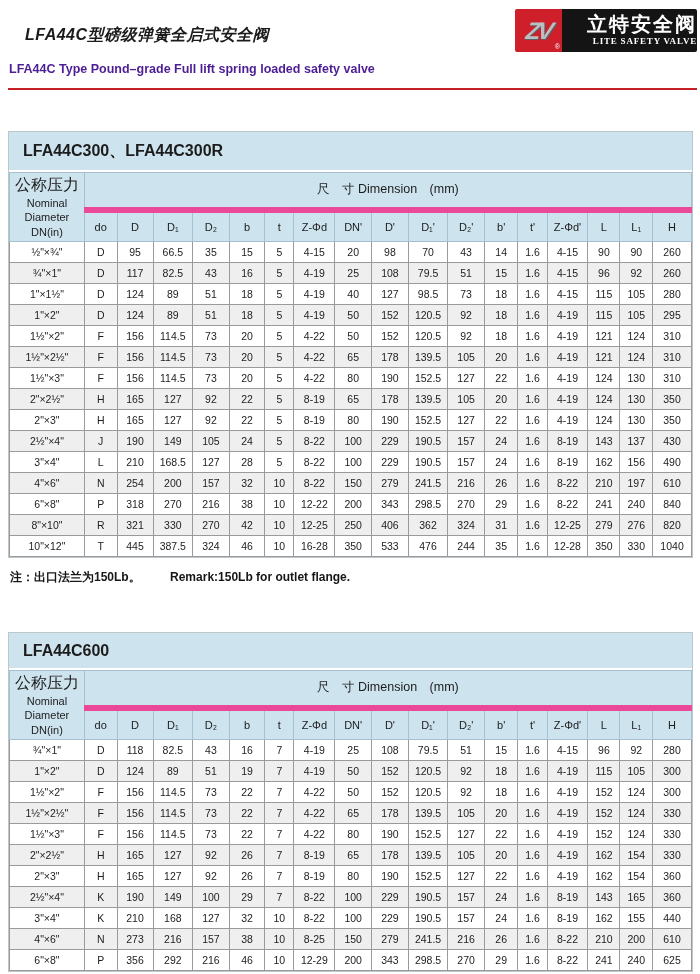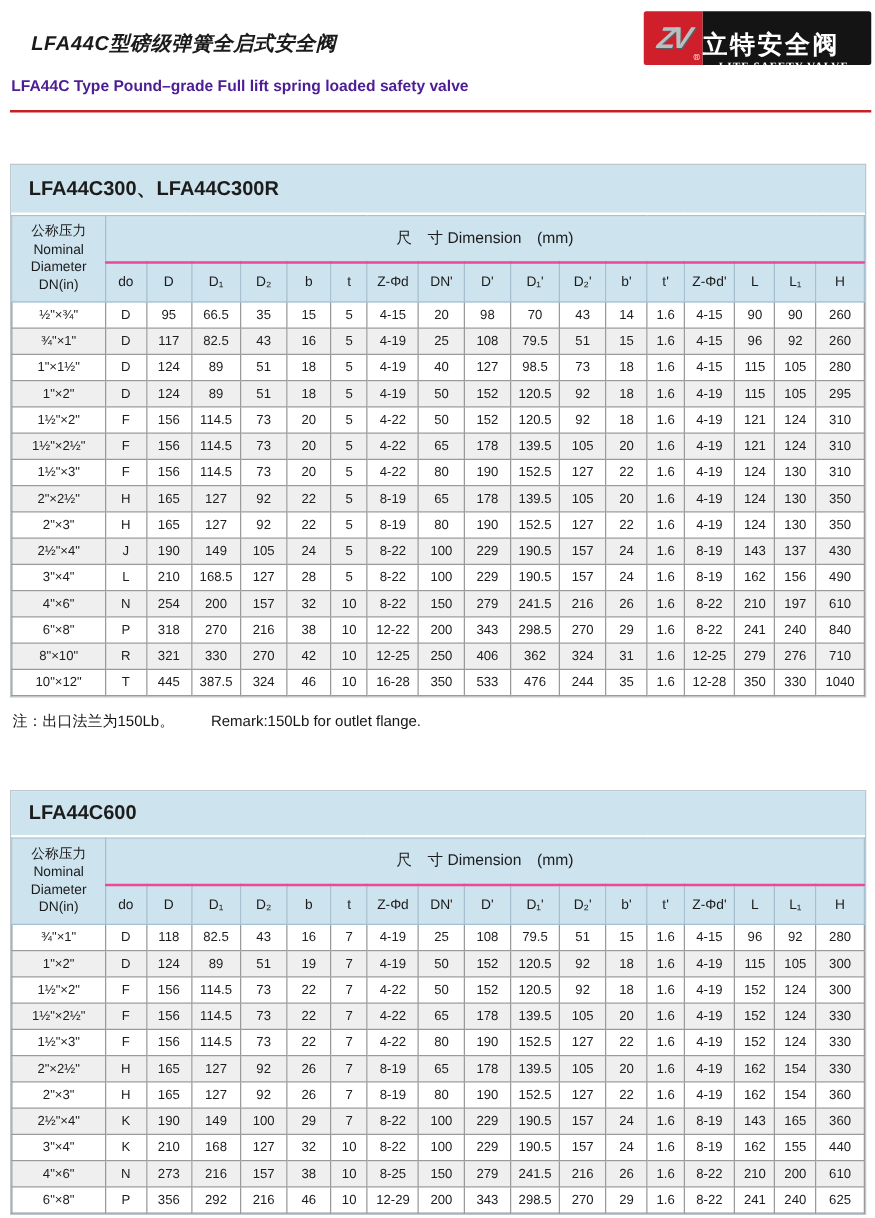--- a/index.html
+++ b/index.html
@@ -41,8 +41,8 @@
     font-style: normal;
   }
   .logo-text {
-    flex: 1; background: #141414; color: #ffffff; text-align: left;
-    padding-top: 16px; border-radius: 0 2px 2px 0;
+    flex: 1; background: #141414; color: #ffffff; text-align: right;
+    padding-top: 4px; border-radius: 0 2px 2px 0;
   }
   .logo-zh { font-size: 20px; font-weight: 700; letter-spacing: 2px; line-height: 1.1; }
   .logo-en {

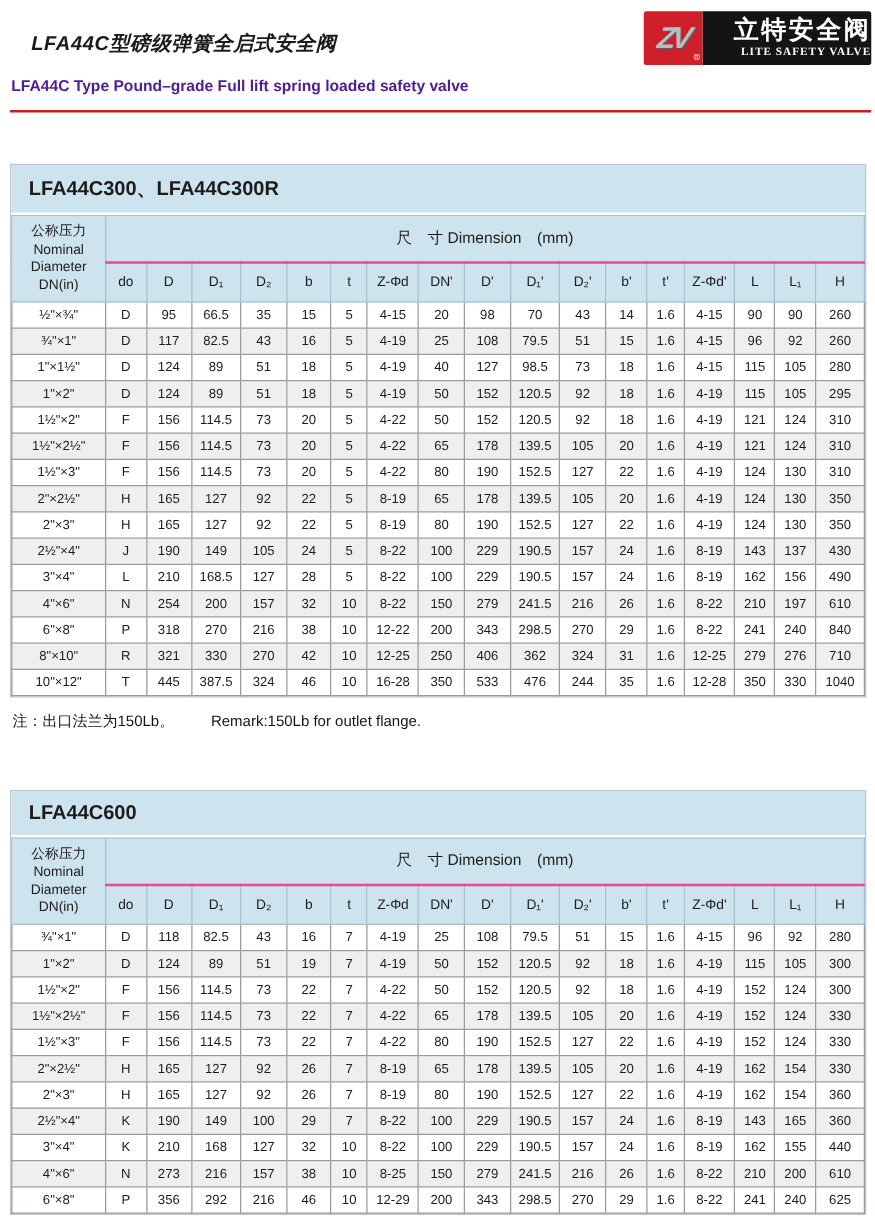--- a/index.html
+++ b/index.html
@@ -71,7 +71,7 @@
   th.dn-head {
     width: 11%; font-size: 11px; font-weight: 400; line-height: 1.3; height: 69px;
   }
-  th.dn-head .zh { font-size: 11px; }
+  th.dn-head .zh { font-size: 16px; }
   tbody td {
     border: 1px solid #9a9a9a; height: 21px; text-align: center;
     font-size: 10.5px; background: #ffffff; padding: 0 1px;

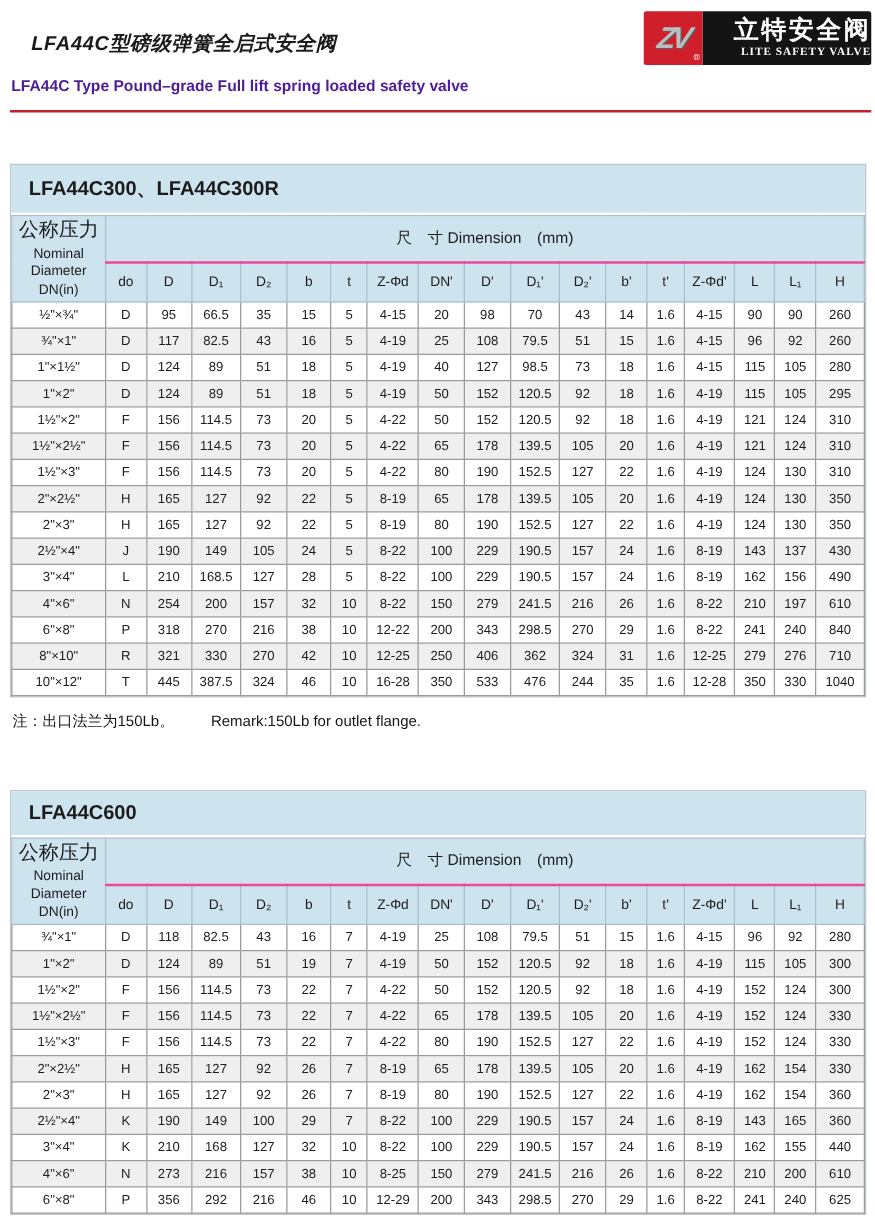--- a/index.html
+++ b/index.html
@@ -66,7 +66,7 @@
     background: #cde3ee; font-weight: 400; font-size: 11px;
     border: 1px solid #a5c0d0; color: #1c1c1c;
   }
-  thead tr.dim-row th.dim-head { height: 37px; font-size: 12.5px; border-bottom: 2px solid #ec4899; }
+  thead tr.dim-row th.dim-head { height: 37px; font-size: 12.5px; border-bottom: 6px solid #ec4899; }
   thead tr.col-row th { height: 32px; }
   th.dn-head {
     width: 11%; font-size: 11px; font-weight: 400; line-height: 1.3; height: 69px;

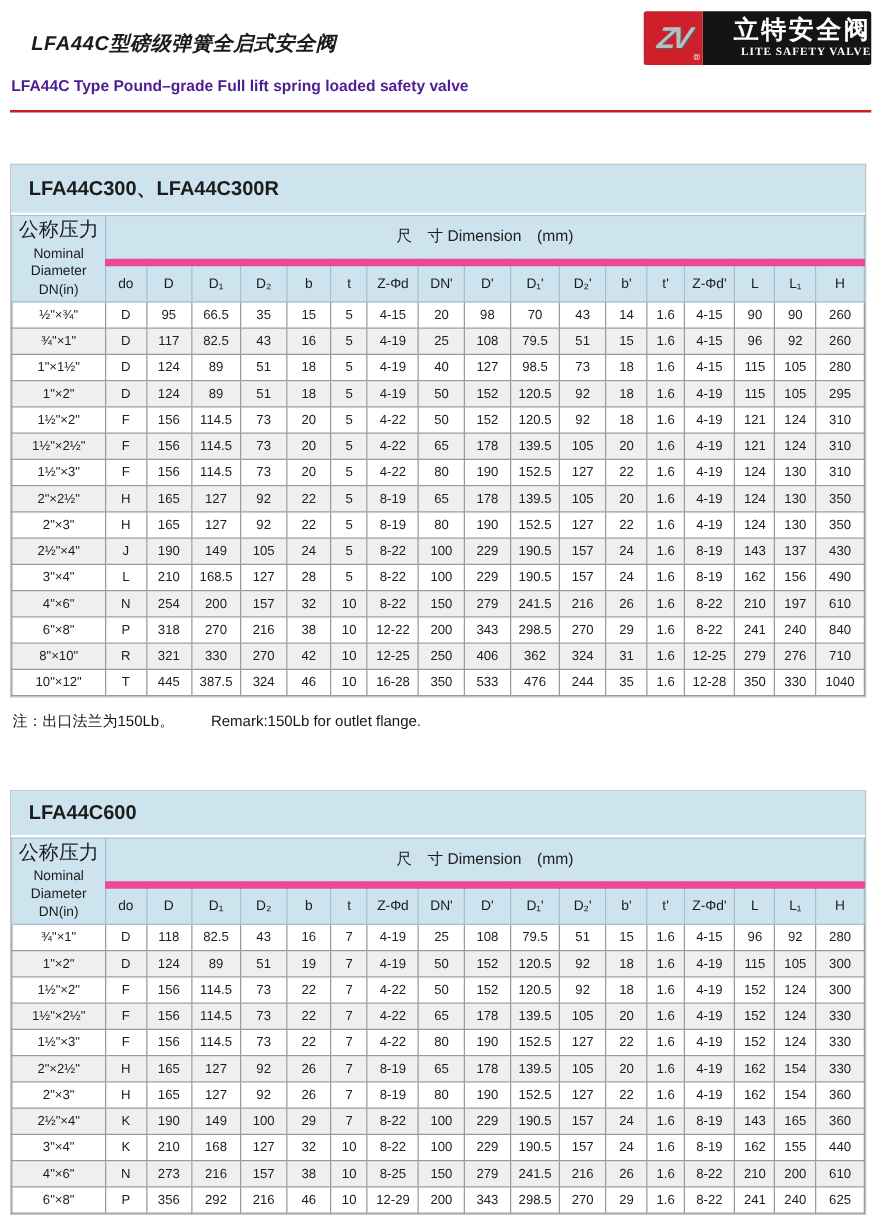--- a/index.html
+++ b/index.html
@@ -444,7 +444,7 @@
           <td>12-25</td>
           <td>279</td>
           <td>276</td>
-          <td>710</td>
+          <td>820</td>
         </tr>
         <tr>
           <td>10"×12"</td>

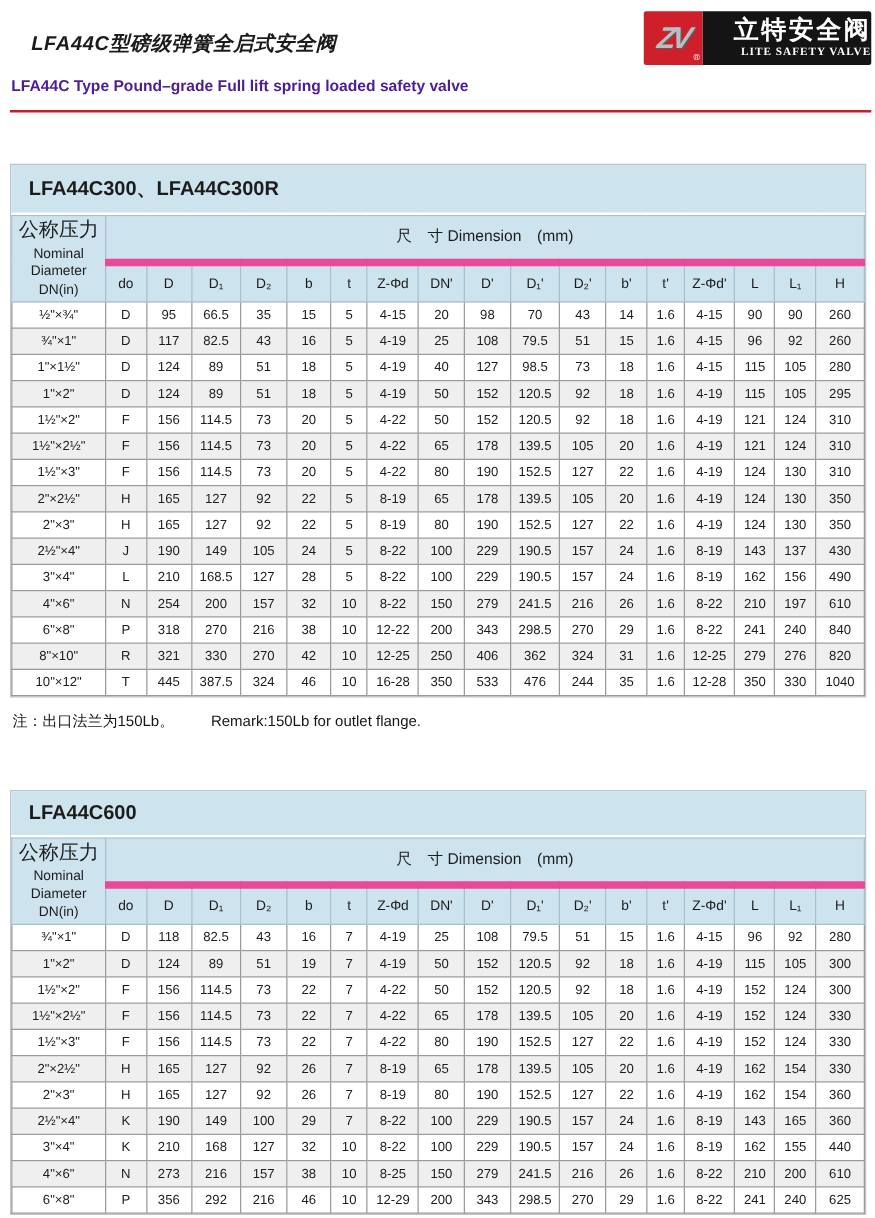--- a/index.html
+++ b/index.html
@@ -87,7 +87,7 @@
   col.c-H{width:5.7%}
 
   .remark {
-    margin: 11px 10px 0 10px; font-size: 12px; font-weight: 400; color: #161616;
+    margin: 11px 10px 0 10px; font-size: 12px; font-weight: 700; color: #161616;
   }
   .remark .en { margin-left: 26px; }
 </style>

